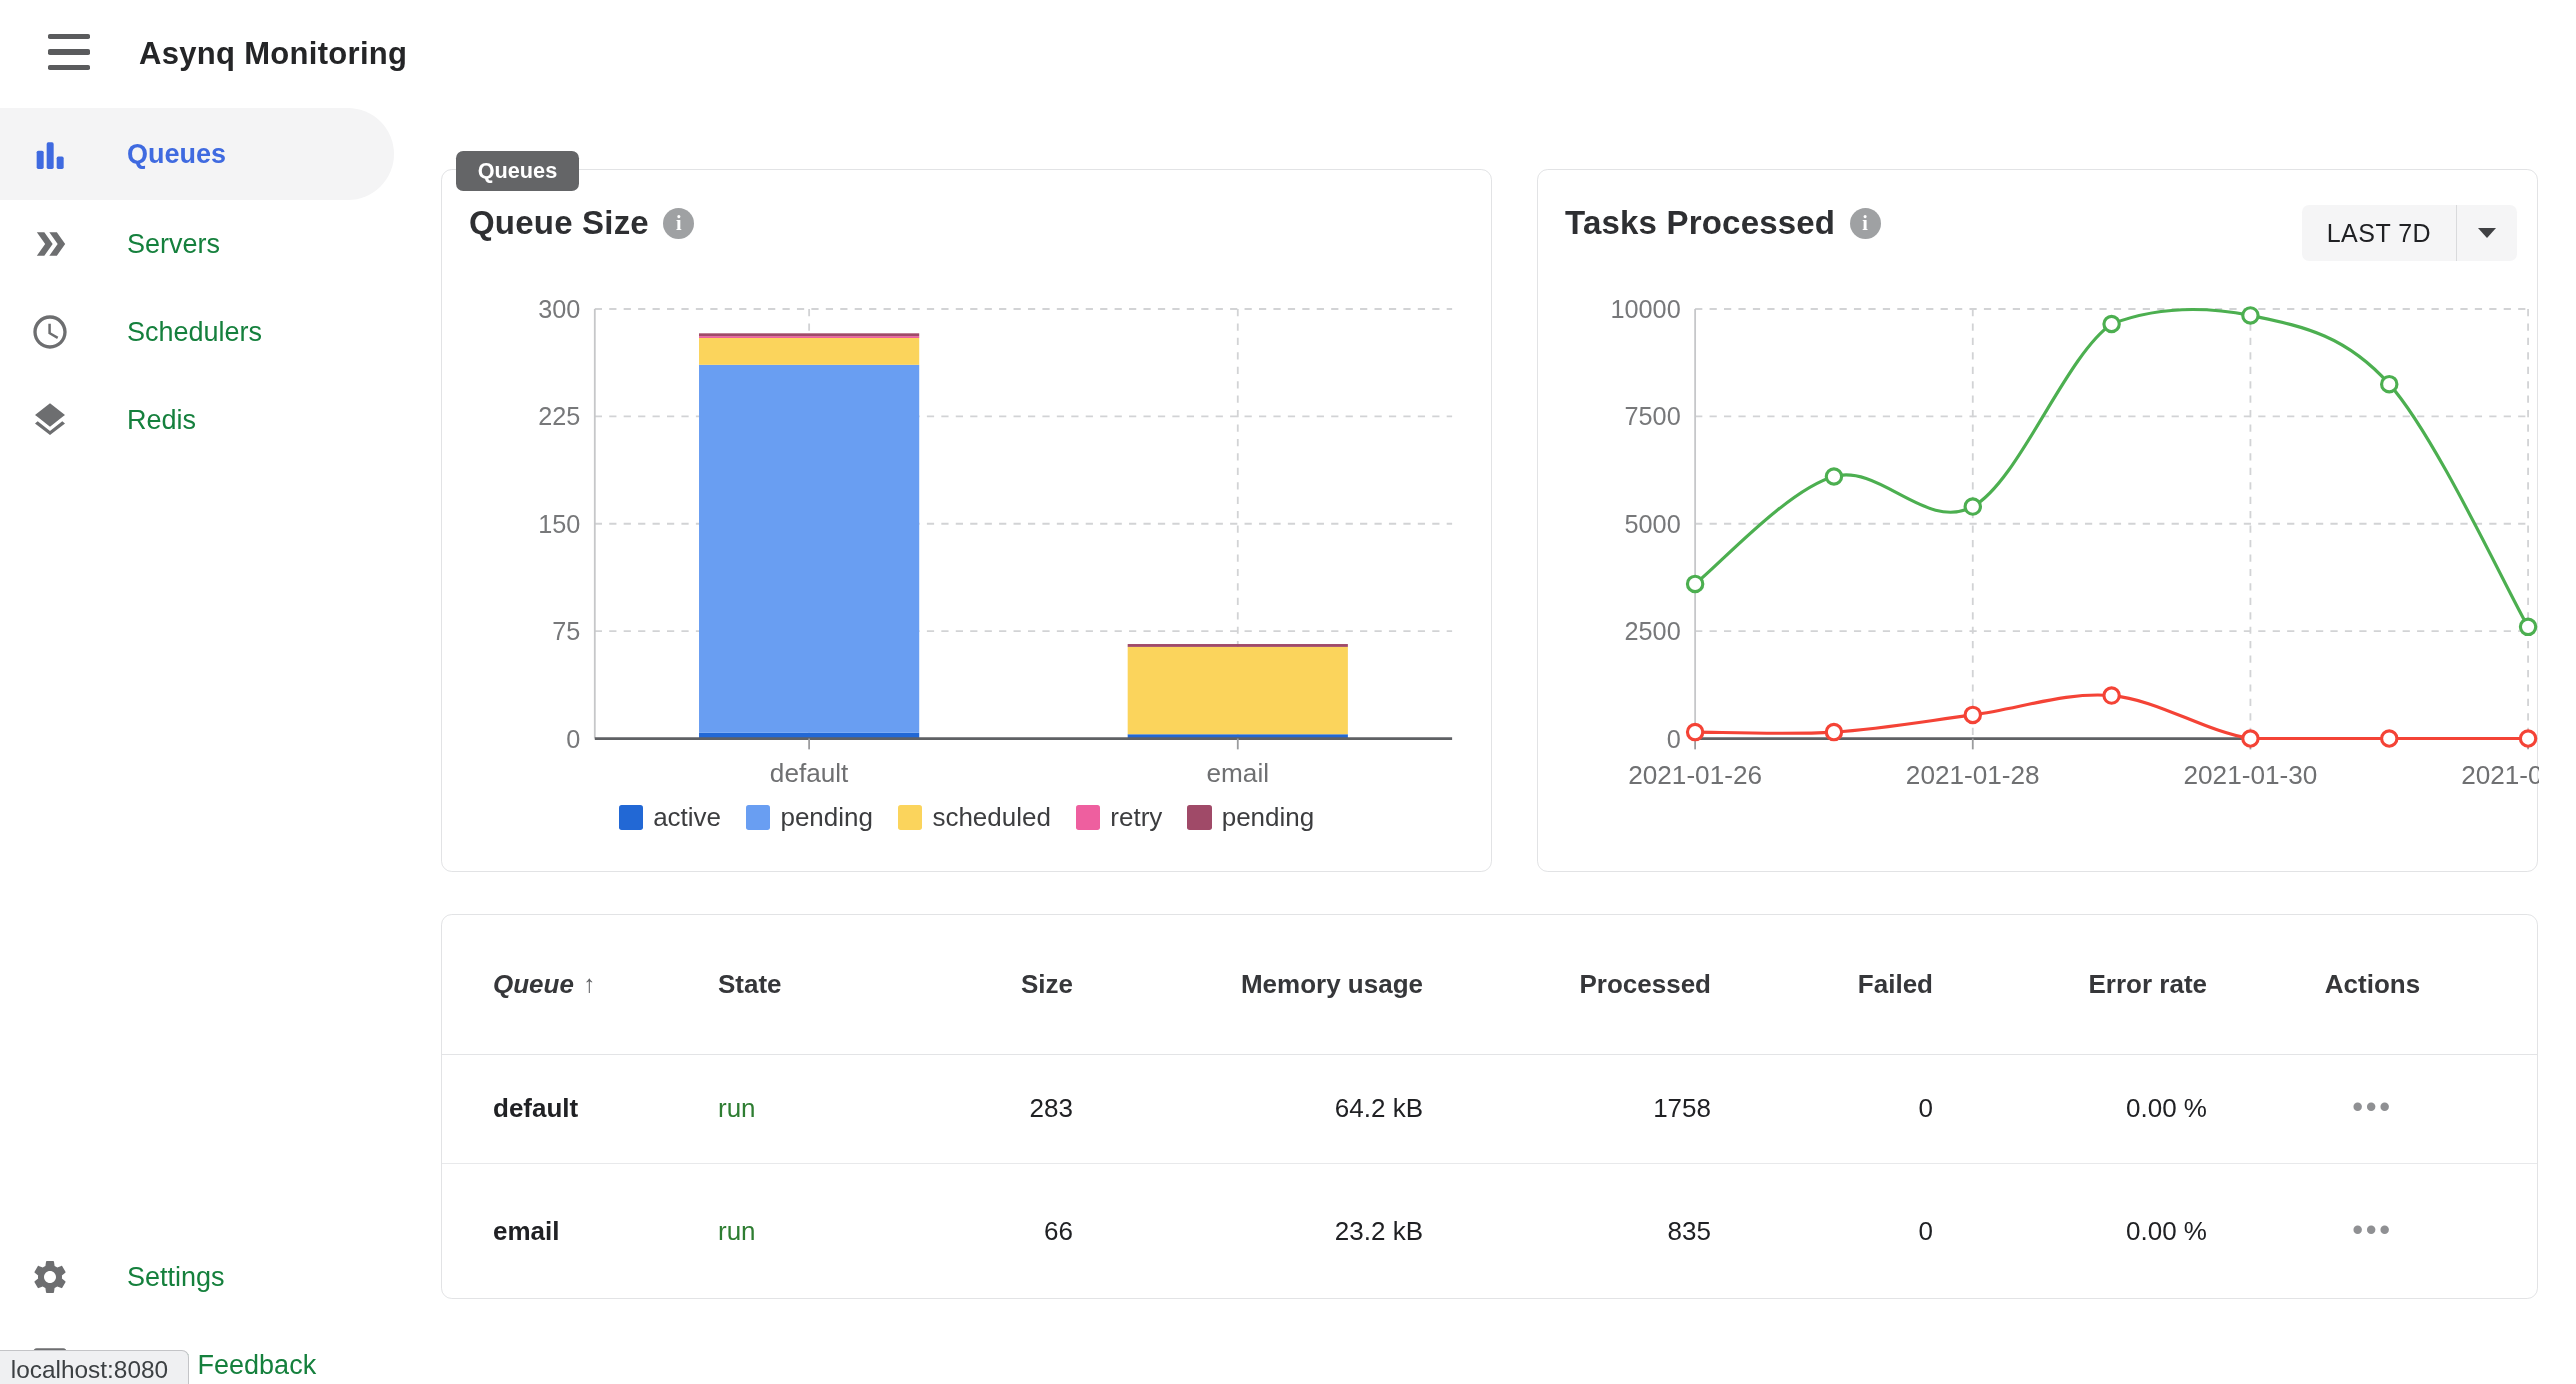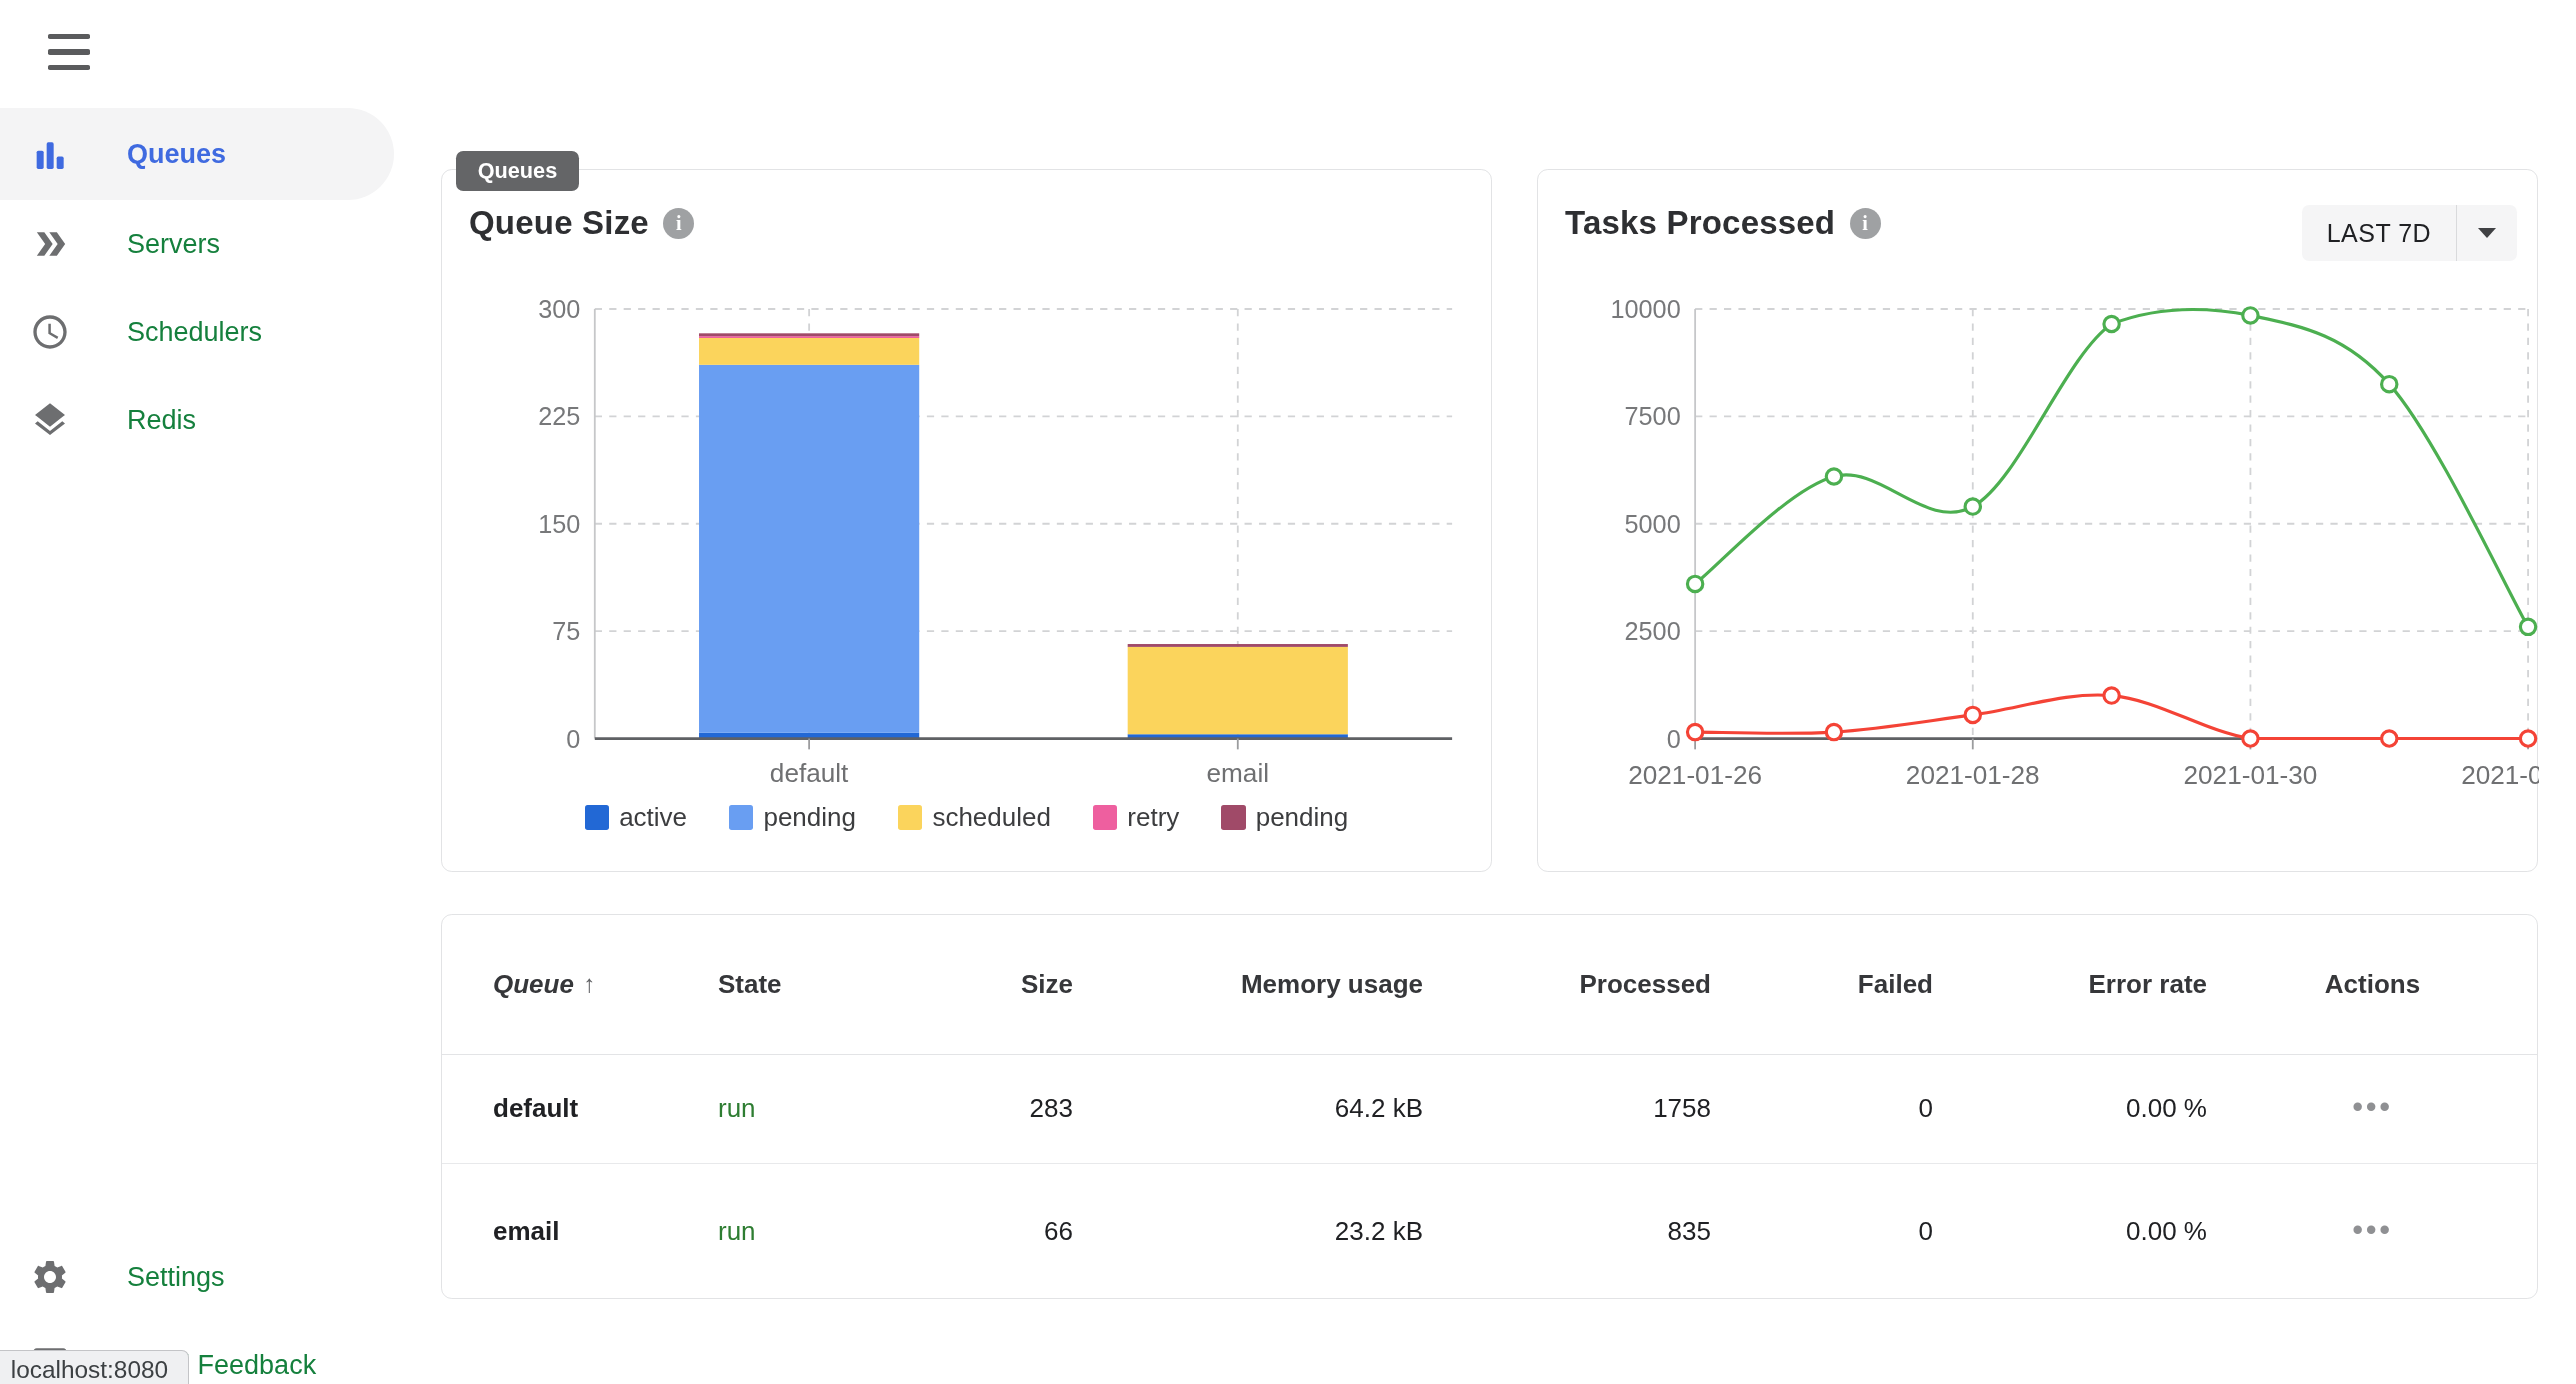--- a/index.html
+++ b/index.html
@@ -96,6 +96,7 @@
       <span class="bar"></span>
       <span class="bar"></span>
     </button>
+    <div class="app-title">Asynq Monitoring</div>
   </div>
 
   <nav class="sidebar">

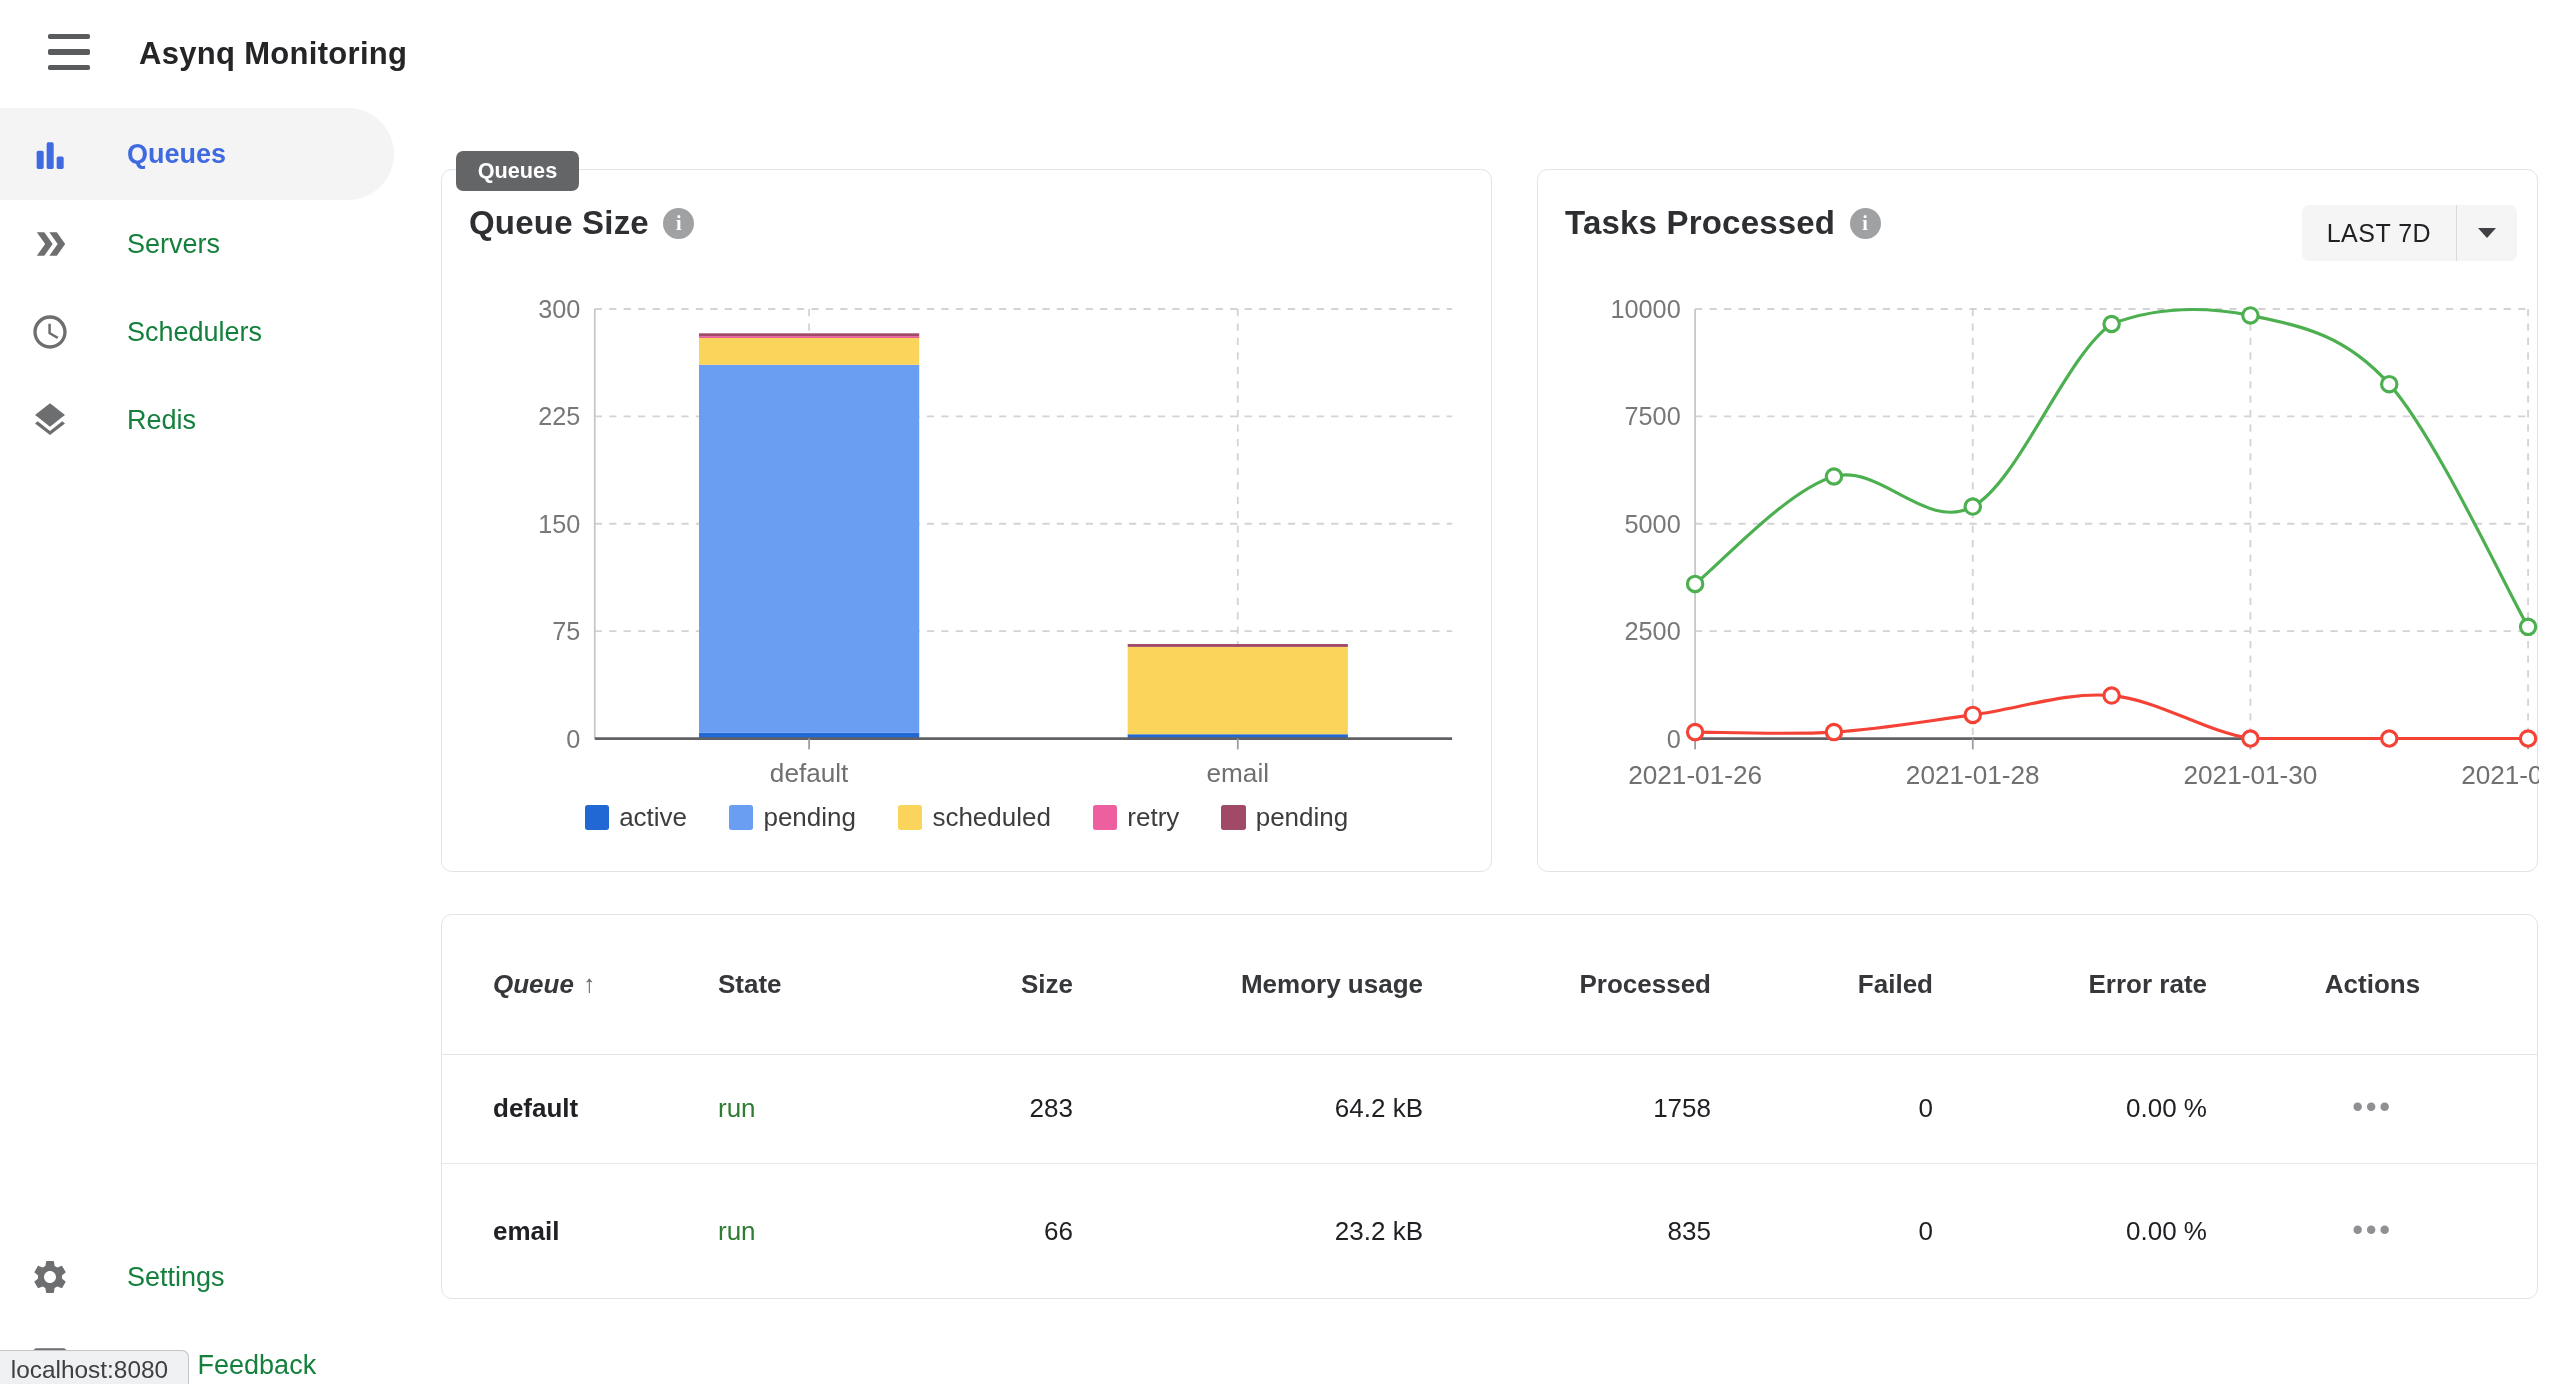--- a/index.html
+++ b/index.html
@@ -60,7 +60,7 @@
   .chart-svg .ylab{fill:#77787a;font-size:28px;text-anchor:end;}
   .chart-svg .xlab{fill:#6f7072;font-size:29px;text-anchor:middle;}
 
-  .legend{position:absolute;left:0;right:0;top:632px;display:flex;justify-content:center;gap:42px;align-items:flex-end;}
+  .legend{position:absolute;left:0;right:0;top:632px;display:flex;justify-content:center;gap:25px;align-items:flex-end;}
   .litem{display:flex;align-items:center;gap:10px;font-size:26px;color:#3c3d3f;}
   .lsw{width:24.4px;height:24.4px;border-radius:2.7px;display:inline-block;}
   .lmark{position:relative;width:42px;height:16.2px;display:inline-block;}

